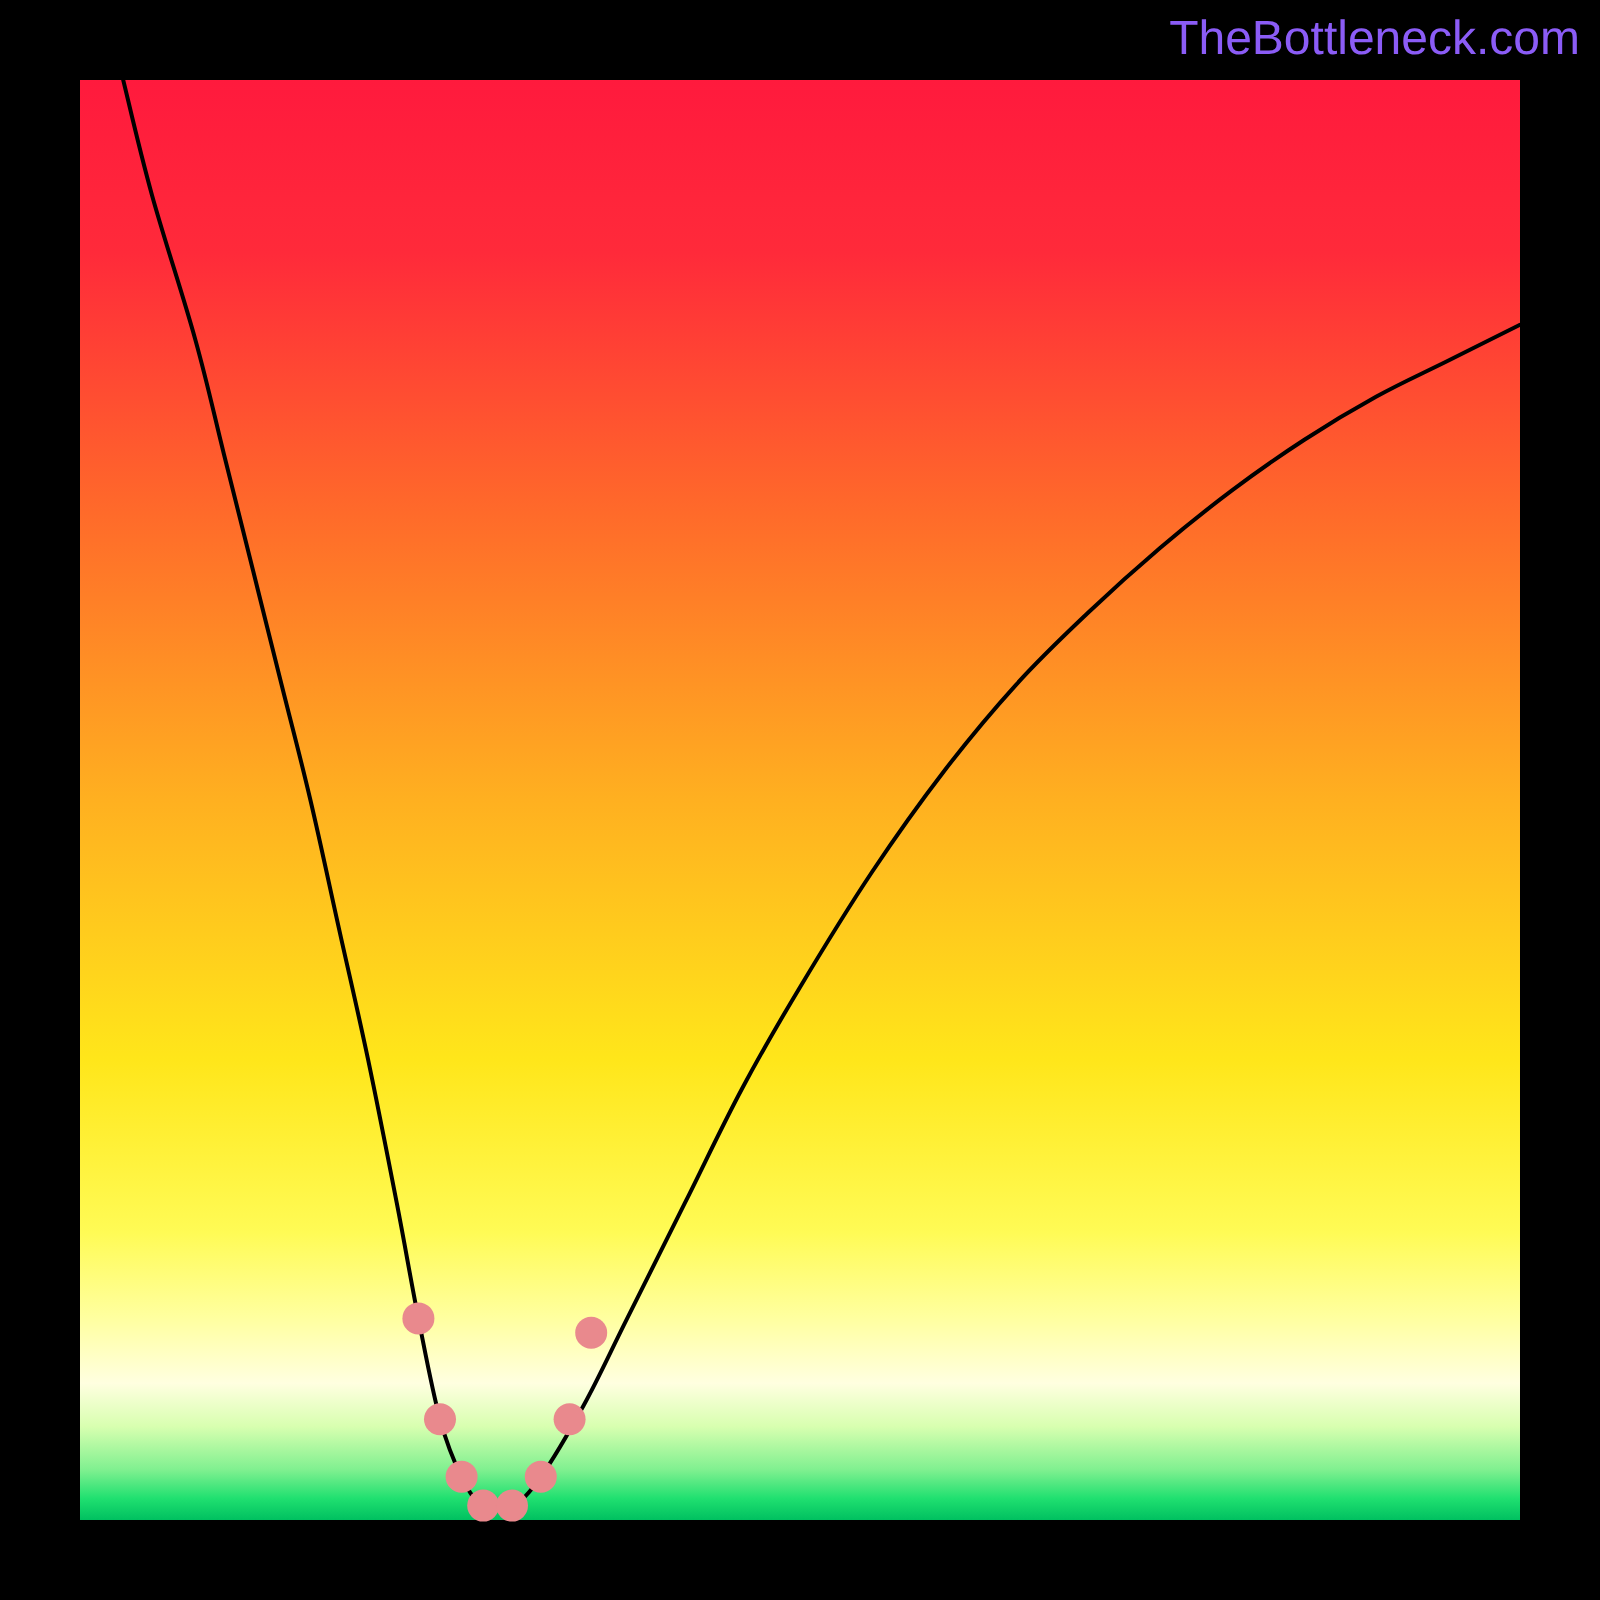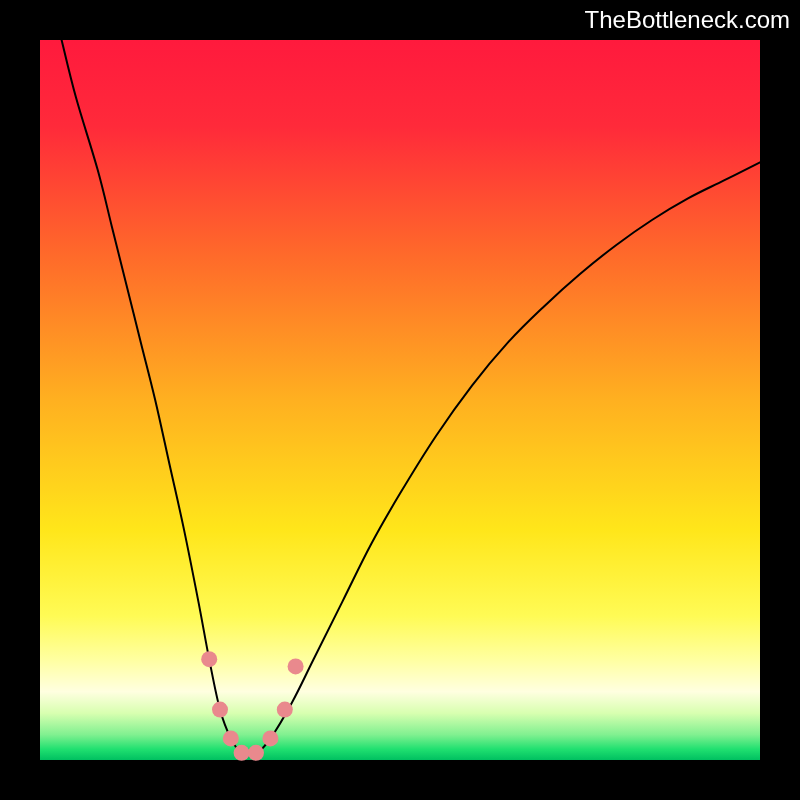--- a/index.html
+++ b/index.html
@@ -24,7 +24,7 @@
     top: 6px;
     right: 10px;
     font-size: 24px;
-    color: #ffffff;
+    color: #8b5cf6;
     user-select: none;
     pointer-events: none;
   }

